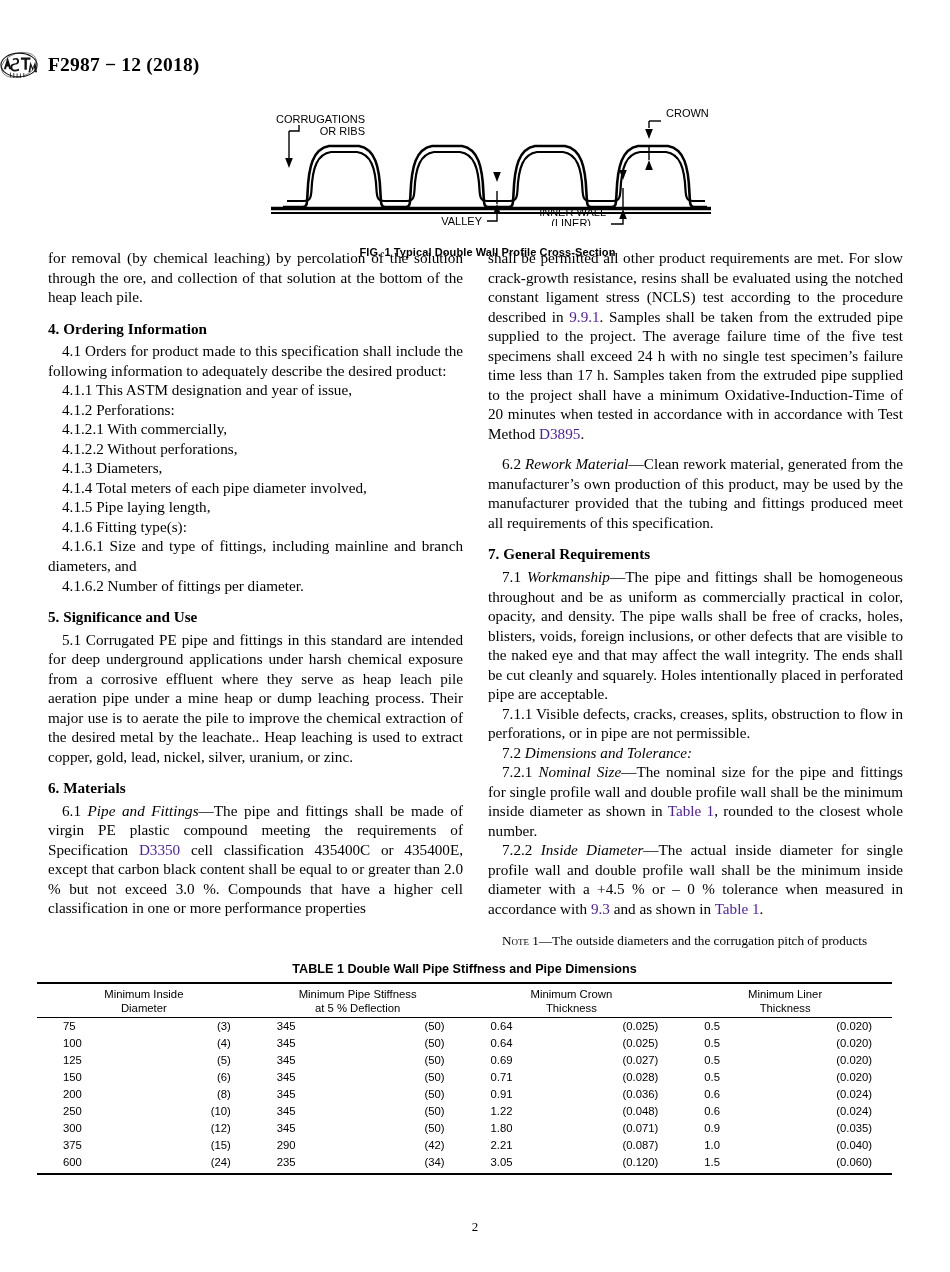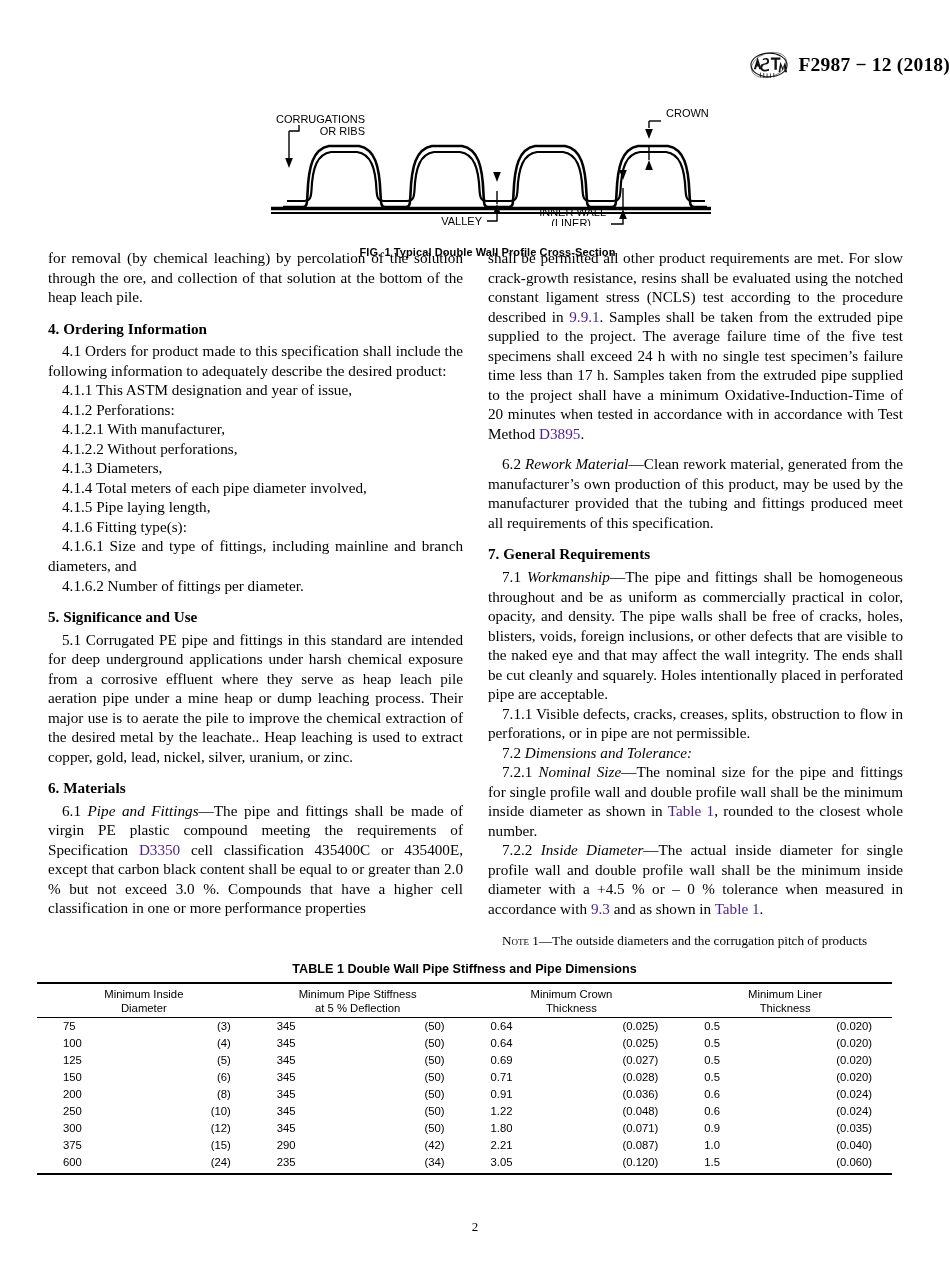--- a/index.html
+++ b/index.html
@@ -30,7 +30,7 @@
     width: 950px;
     display: flex;
     align-items: center;
-    justify-content: flex-end;
+    justify-content: flex-start;
     gap: 10px;
   }
   .astm-logo {

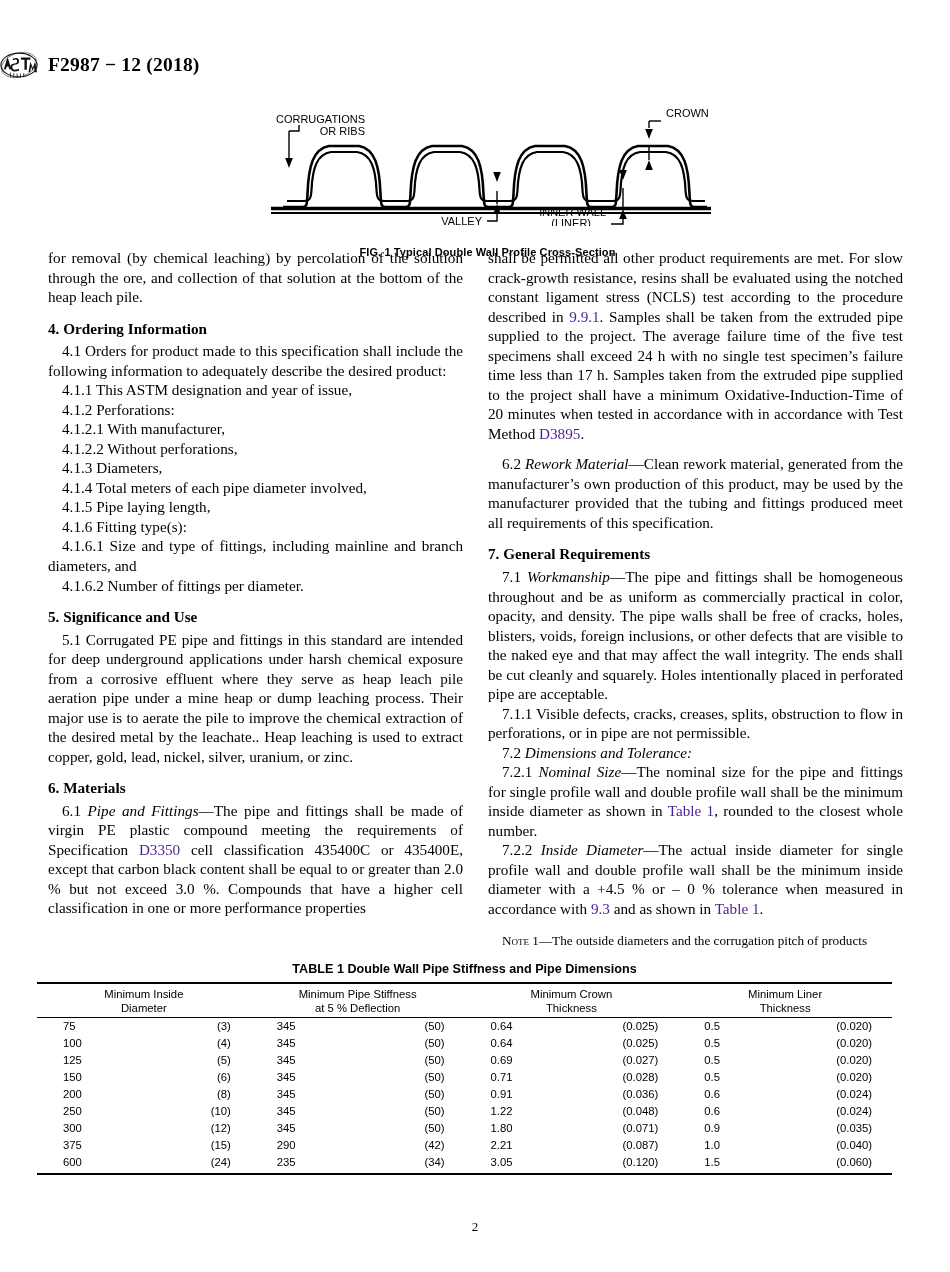--- a/index.html
+++ b/index.html
@@ -321,7 +321,7 @@
       <p class="para">4.1 Orders for product made to this specification shall include the following information to adequately describe the desired product:</p>
       <p class="para">4.1.1  This ASTM designation and year of issue,</p>
       <p class="para">4.1.2  Perforations:</p>
-      <p class="para">4.1.2.1  With manufacturer,</p>
+      <p class="para">4.1.2.1  With commercially,</p>
       <p class="para">4.1.2.2  Without perforations,</p>
       <p class="para">4.1.3  Diameters,</p>
       <p class="para">4.1.4  Total meters of each pipe diameter involved,</p>

